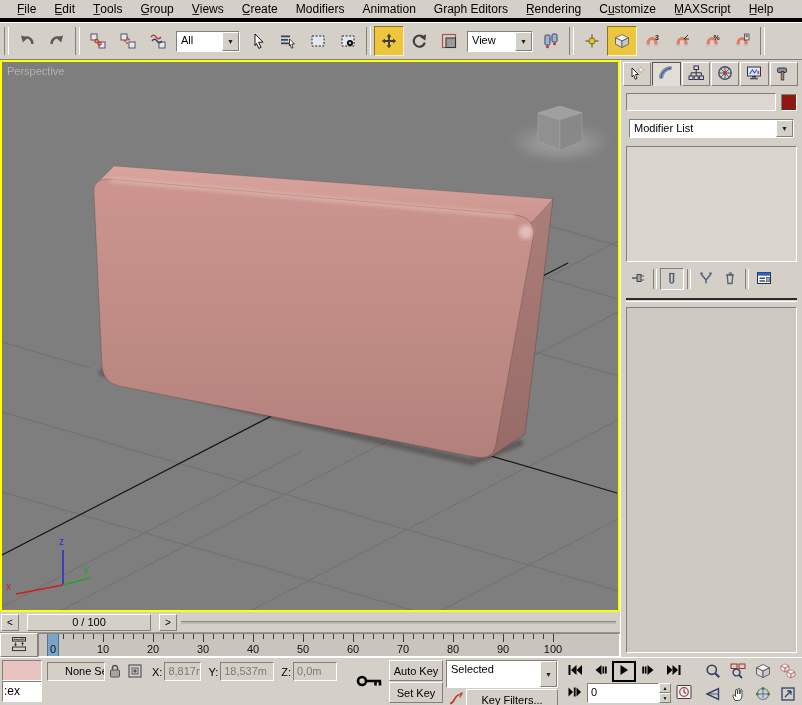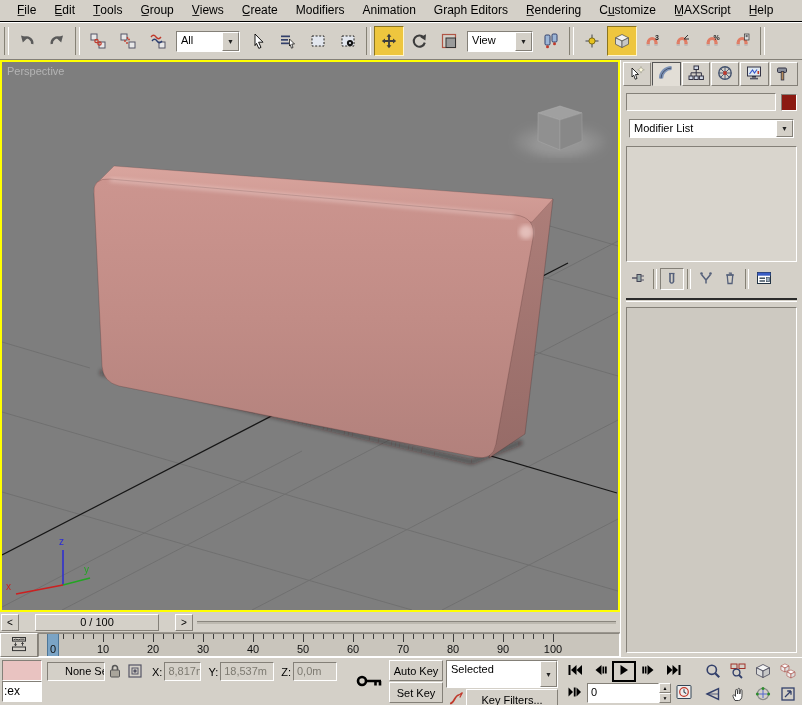--- a/index.html
+++ b/index.html
@@ -7,7 +7,7 @@
   #root{width:802px;height:705px;background:#d4d0c8;position:relative;overflow:hidden}
 
   
-  .menubar{height:22px;display:flex;padding-left:8px;background:#d4d0c8;border-bottom:1px solid #000000}
+  .menubar{height:22px;display:flex;align-items:center;padding-left:8px;background:#d4d0c8;border-bottom:4px solid #000000}
   .menu-item{padding:3px 9px;font-size:12px;white-space:nowrap;cursor:default}
 
   

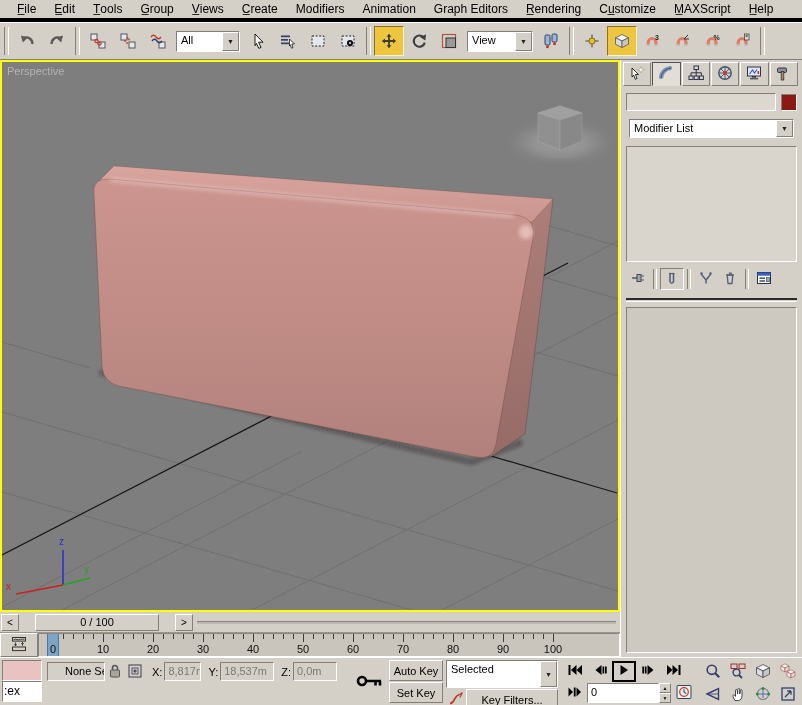--- a/index.html
+++ b/index.html
@@ -30,7 +30,7 @@
   
   .slider-row{height:21px;display:flex;align-items:center;background:#d4d0c8;border-bottom:1px solid #9a968e;padding-left:1px}
   .sbtn-sm{width:18px;height:17px;background:#d4d0c8;border:1px solid;border-color:#fff #848078 #848078 #fff;display:flex;align-items:center;justify-content:center;font-size:10px;flex:none}
-  .slider-thumb{width:124px;height:17px;background:#d4d0c8;border:1px solid;border-color:#fff #848078 #848078 #fff;display:flex;align-items:center;justify-content:center;font-size:11px;margin:0 16px;flex:none}
+  .slider-thumb{width:124px;height:17px;background:#d4d0c8;border:1px solid;border-color:#fff #848078 #848078 #fff;display:flex;align-items:center;justify-content:center;font-size:11px;margin:0 8px;flex:none}
   .slider-groove{flex:1;height:3px;background:#bdb9b0;border-top:1px solid #8a867e;margin:0 4px}
 
   

